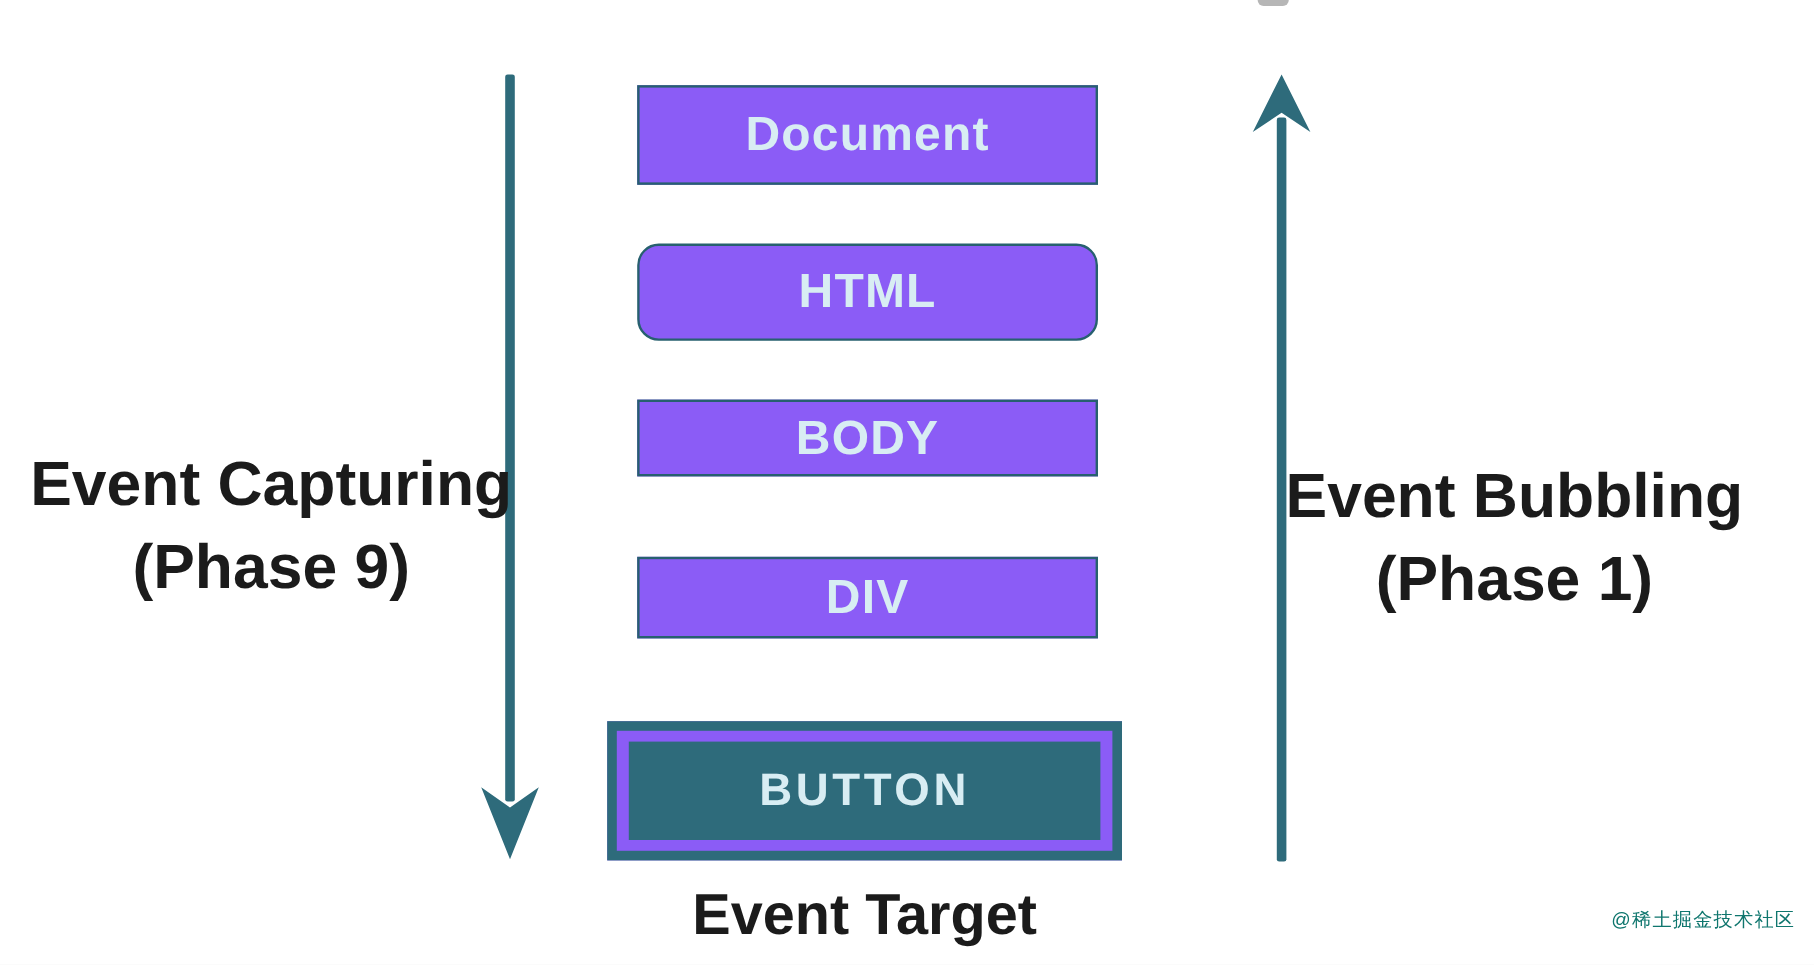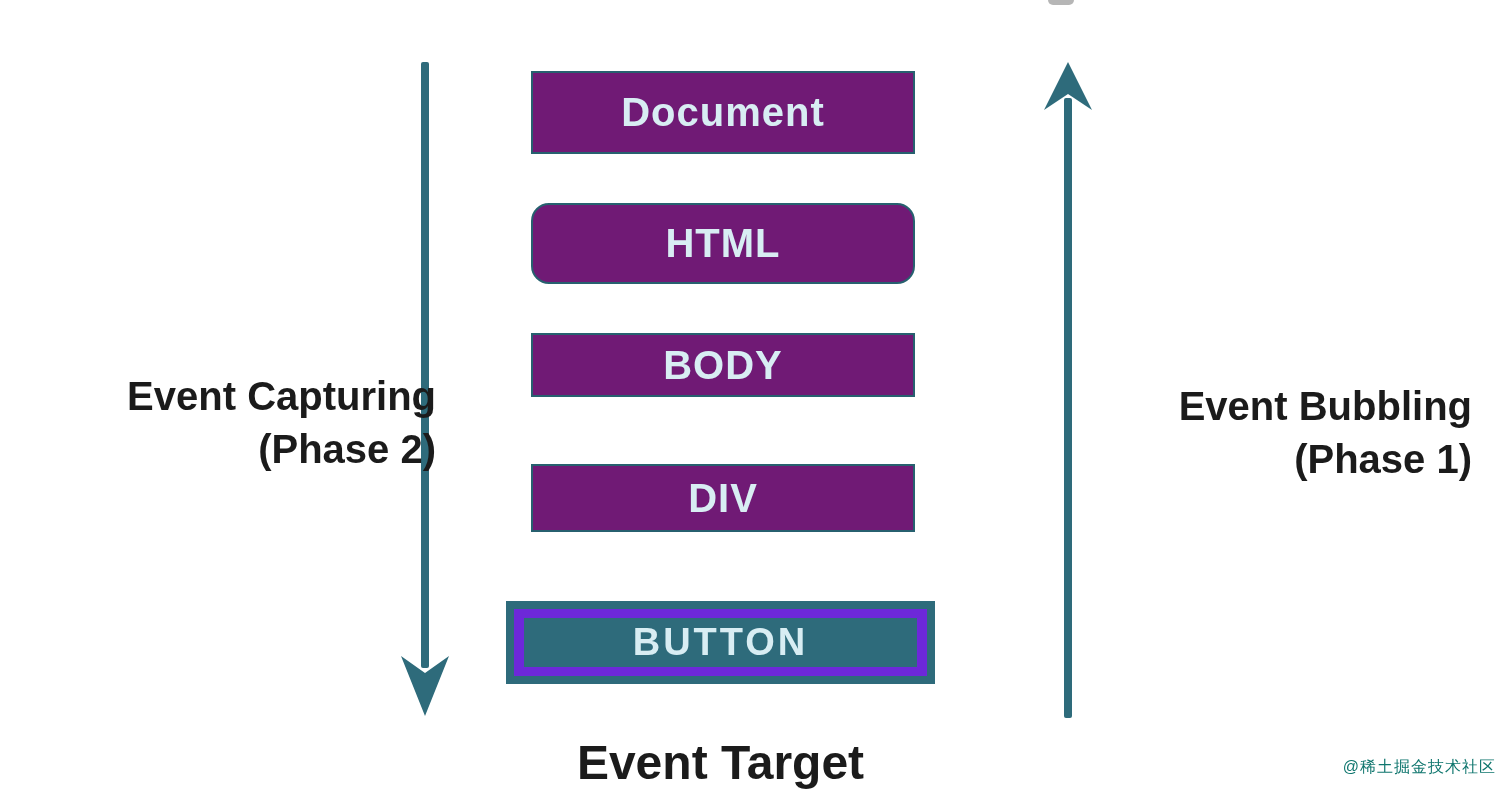--- a/index.html
+++ b/index.html
@@ -22,7 +22,7 @@
     left: 531px;
     width: 384px;
     height: 81px;
-    background: #701a75;
+    background: #8b5cf6;
     border: 2px solid #27606f;
     box-sizing: border-box;
     display: flex;

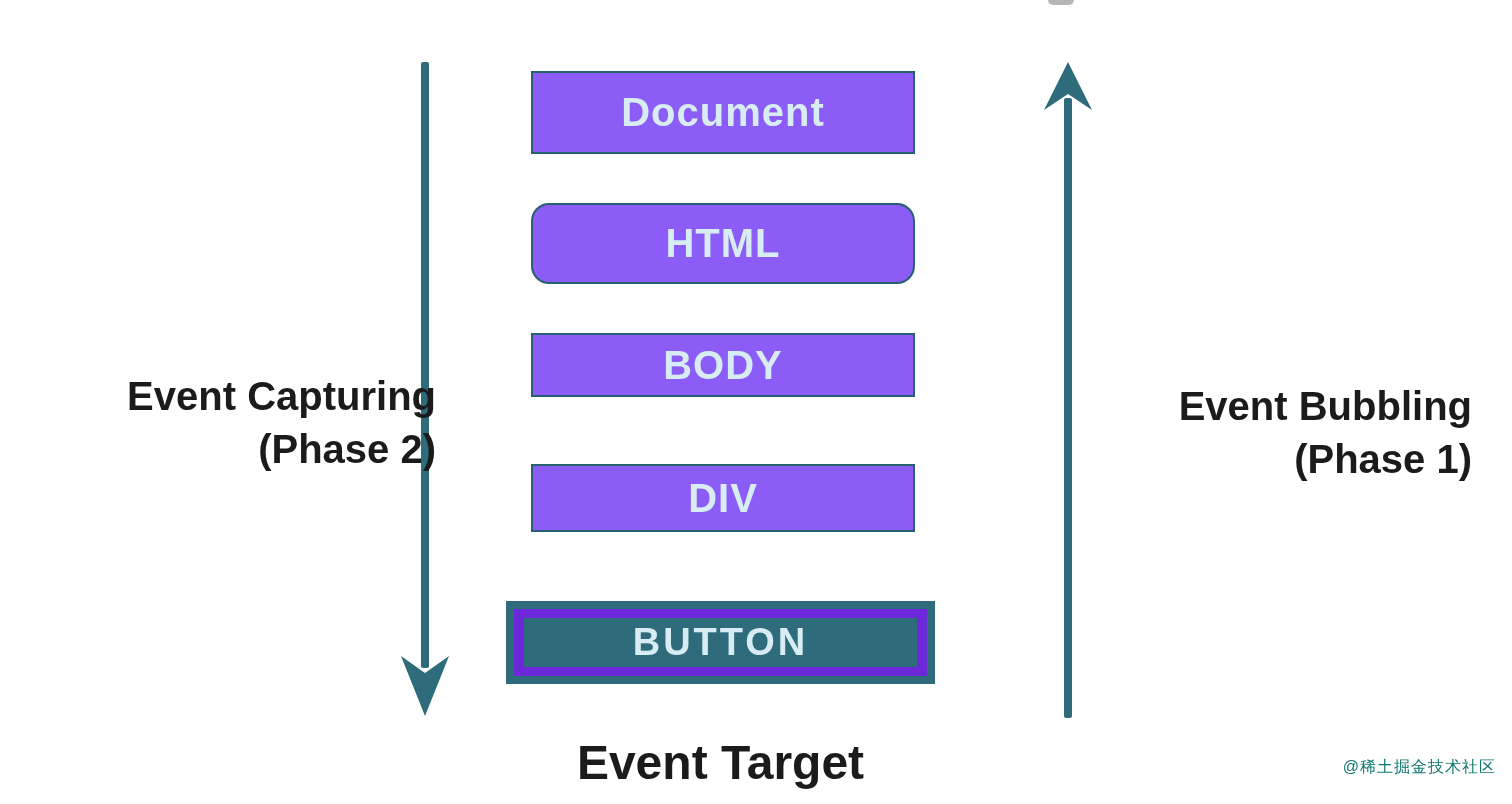--- a/index.html
+++ b/index.html
@@ -67,10 +67,10 @@
   .phase-label {
     position: absolute;
     width: 420px;
-    text-align: right;
+    text-align: center;
     color: #1b1b1b;
     font-weight: bold;
-    font-size: 40px;
+    font-size: 52px;
     line-height: 1.32;
   }
   .phase-left  { left: 16px;  top: 370px; }

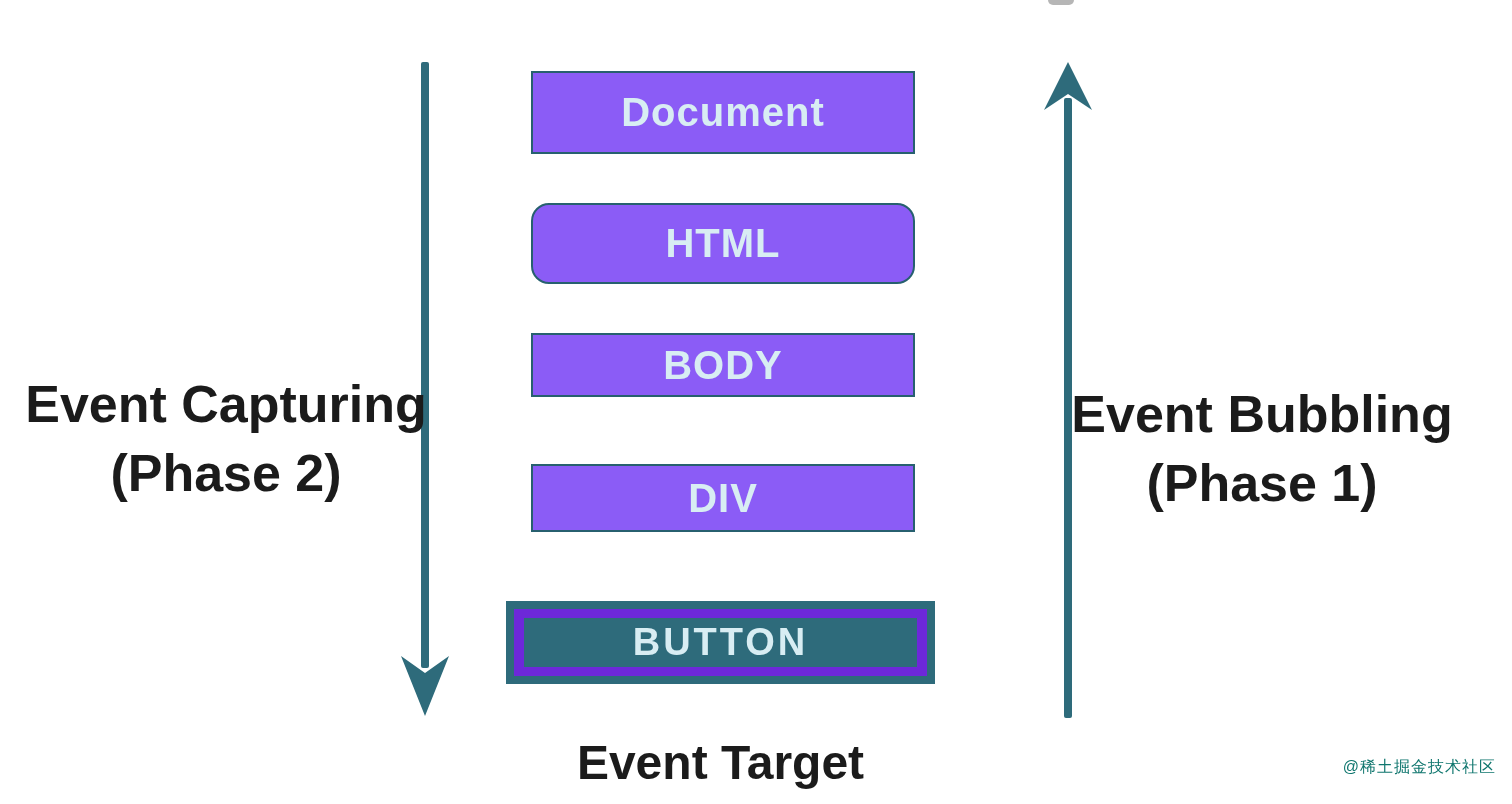--- a/index.html
+++ b/index.html
@@ -143,7 +143,7 @@
 
   <div class="phase-label phase-left">
     <div>Event Capturing</div>
-    <div>(Phase 2)</div>
+    <div>(Phase 9)</div>
   </div>
 
   <div class="phase-label phase-right">

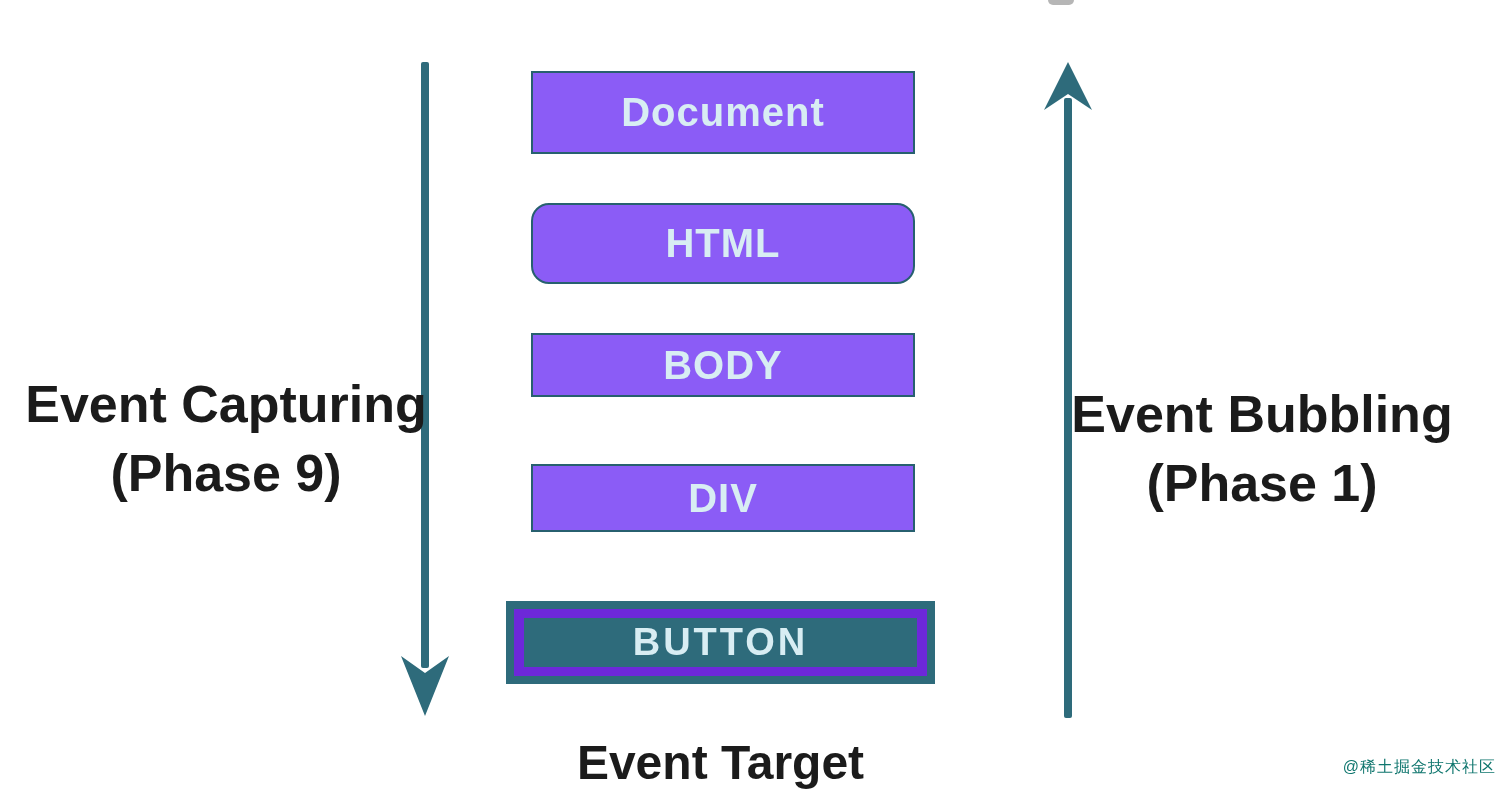--- a/index.html
+++ b/index.html
@@ -44,9 +44,9 @@
     left: 506px;
     top: 601px;
     width: 429px;
-    height: 83px;
+    height: 116px;
     box-sizing: border-box;
-    background: #6d28d9;
+    background: #8b5cf6;
     border: 8px solid #2e6b7b;
     padding: 9px 10px;
   }

